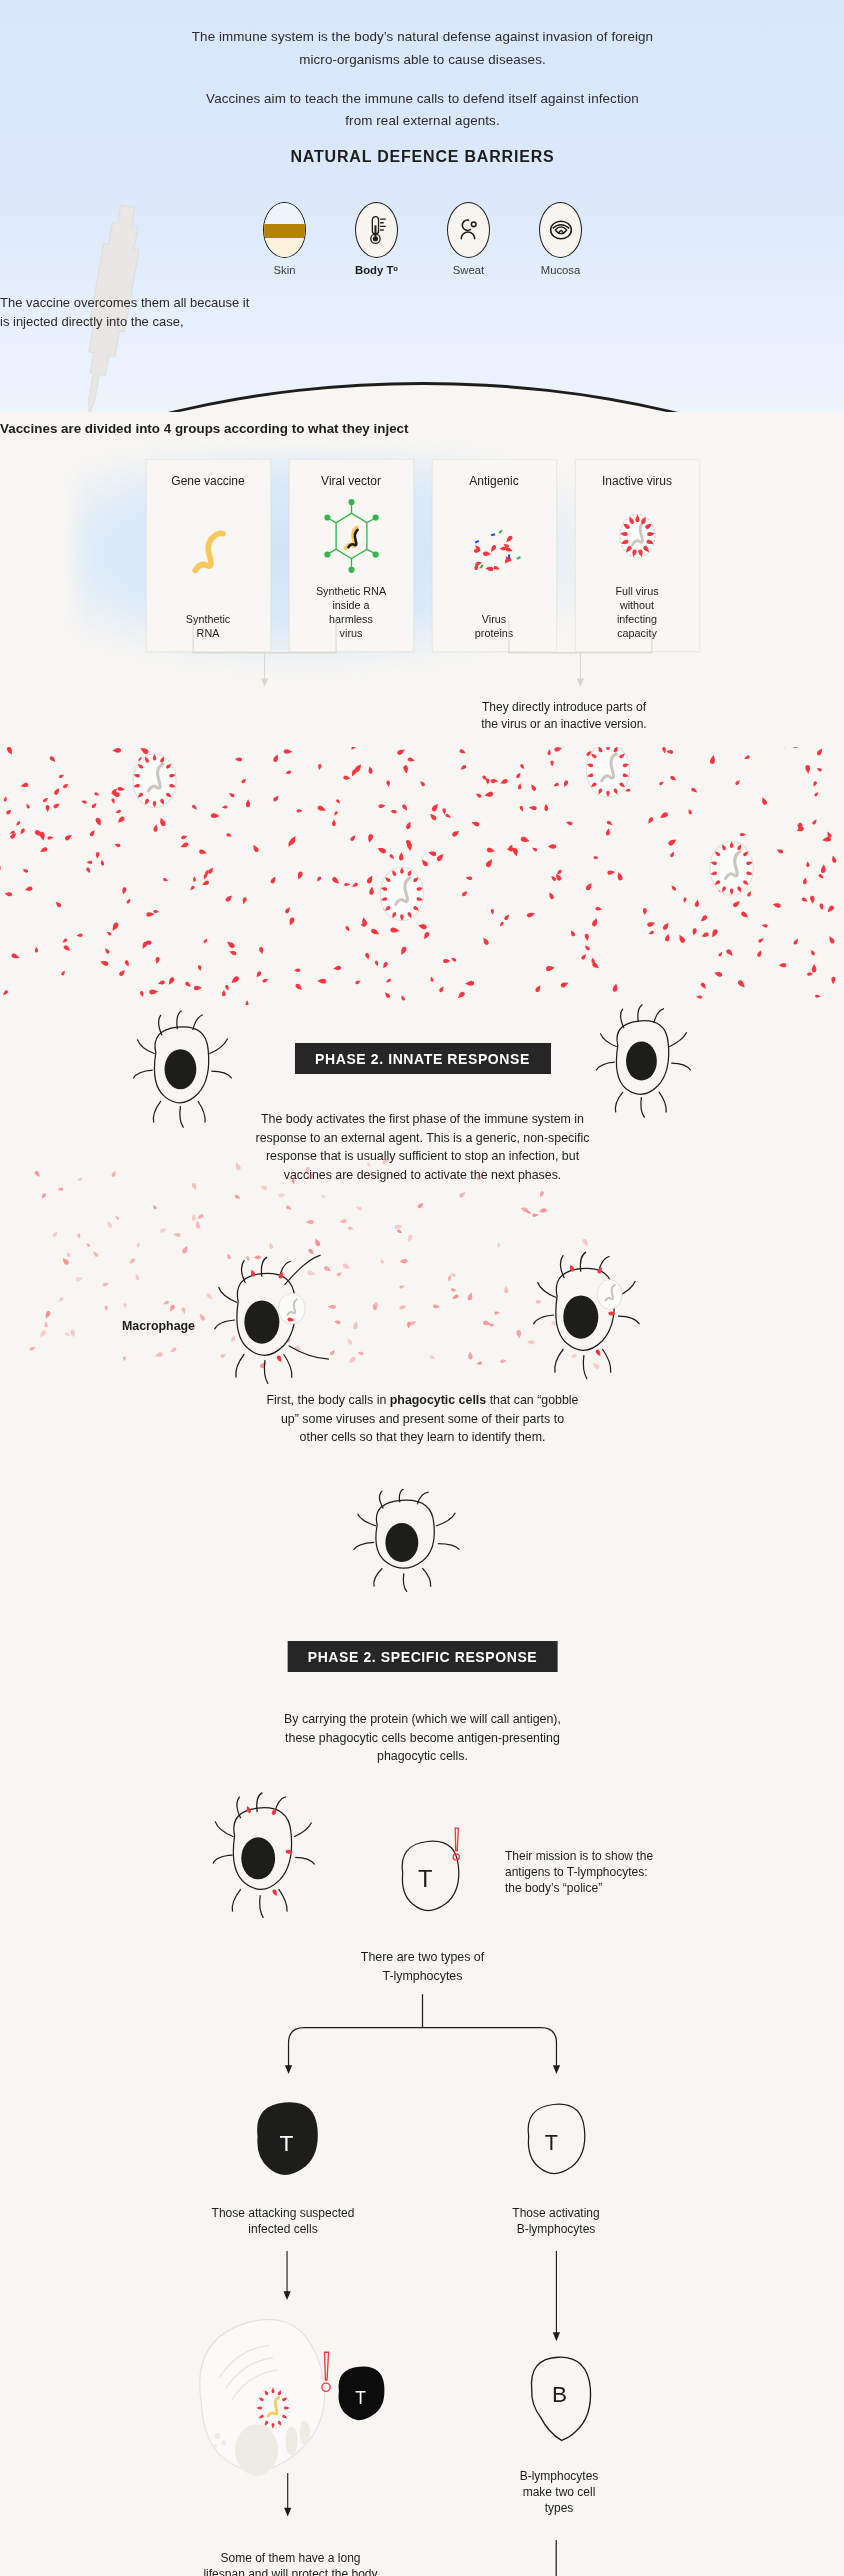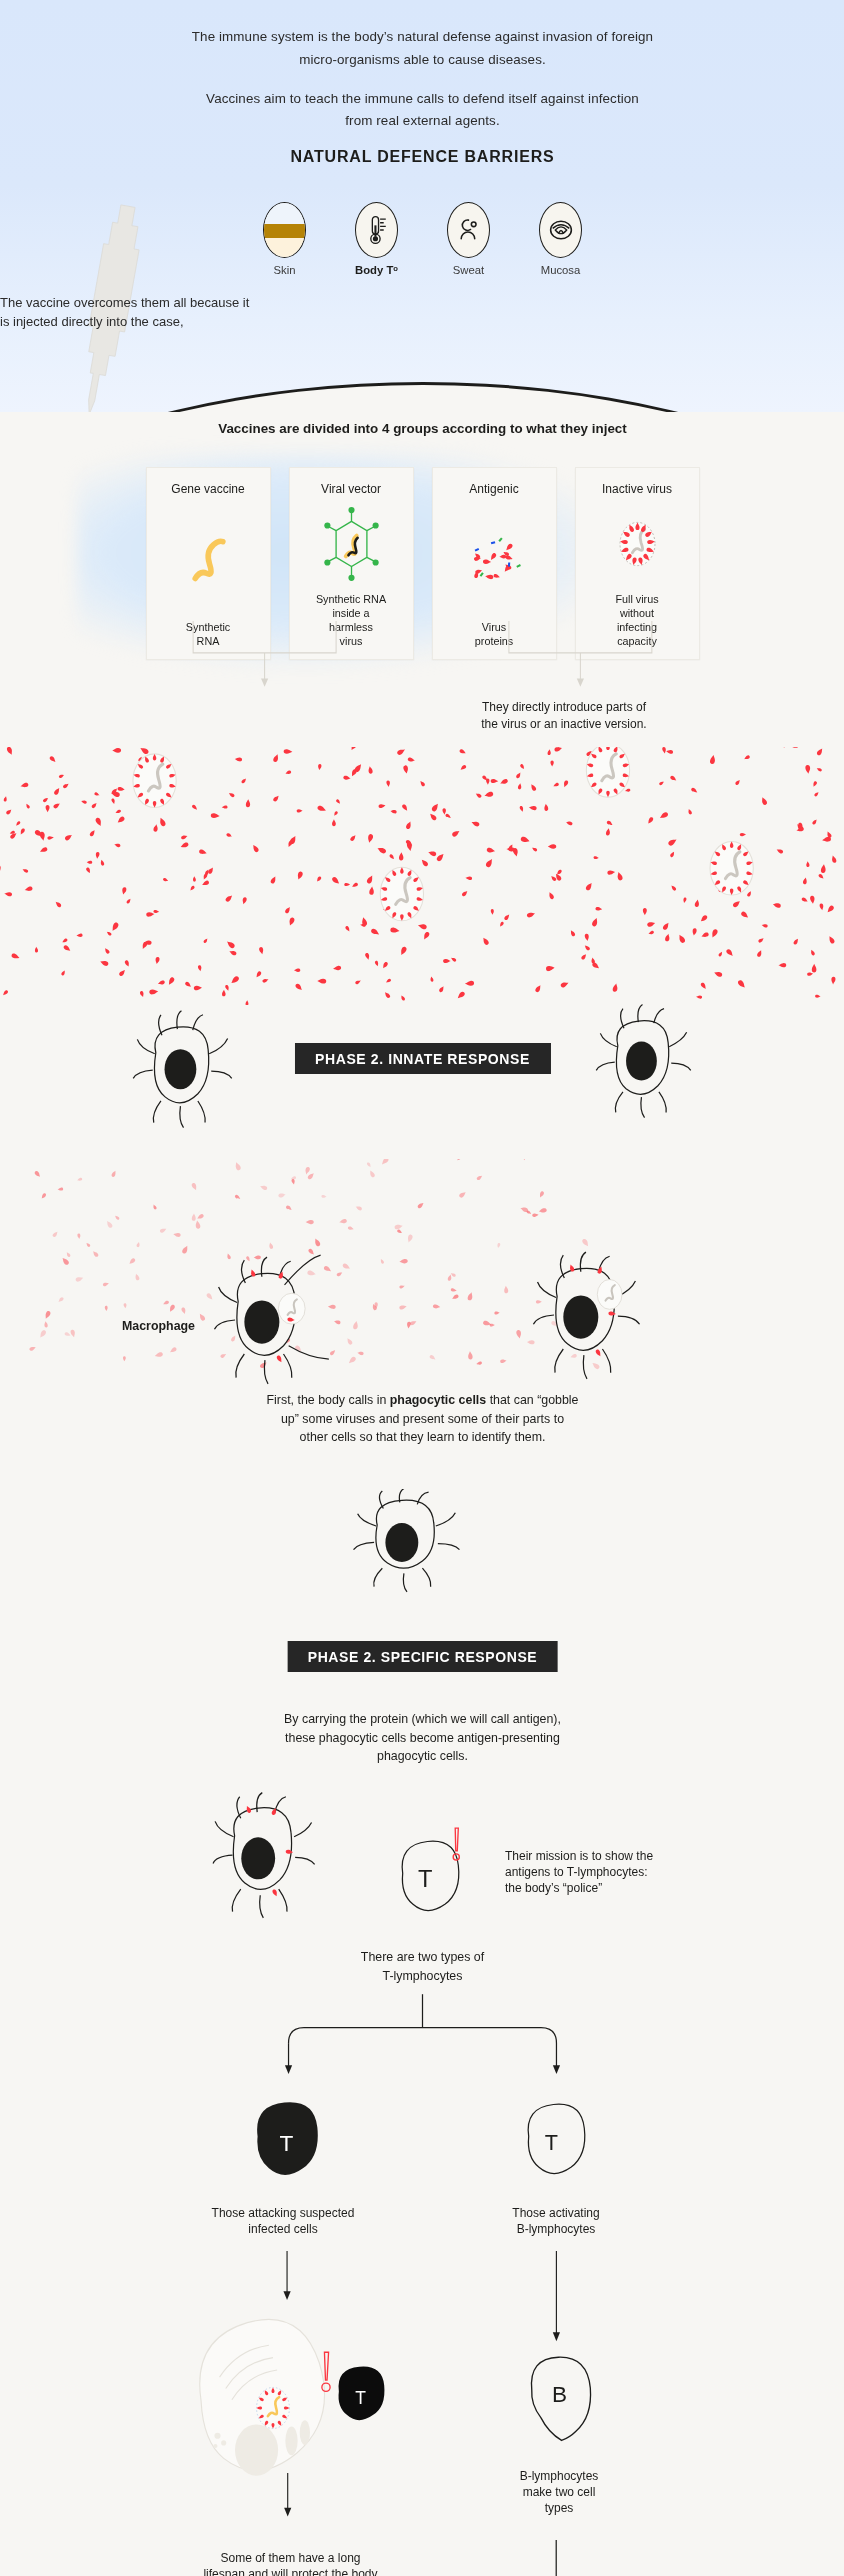--- a/index.html
+++ b/index.html
@@ -76,7 +76,7 @@
     filter:blur(8.2px);
   }
   .groups-title{
-    position:absolute; left:0; top:421px; width:845px; text-align:center;
+    position:absolute; left:0; top:421px; width:845px; 
     font-size:13.4px; font-weight:bold; color:#1d1d1b;
   }
   .group-row{

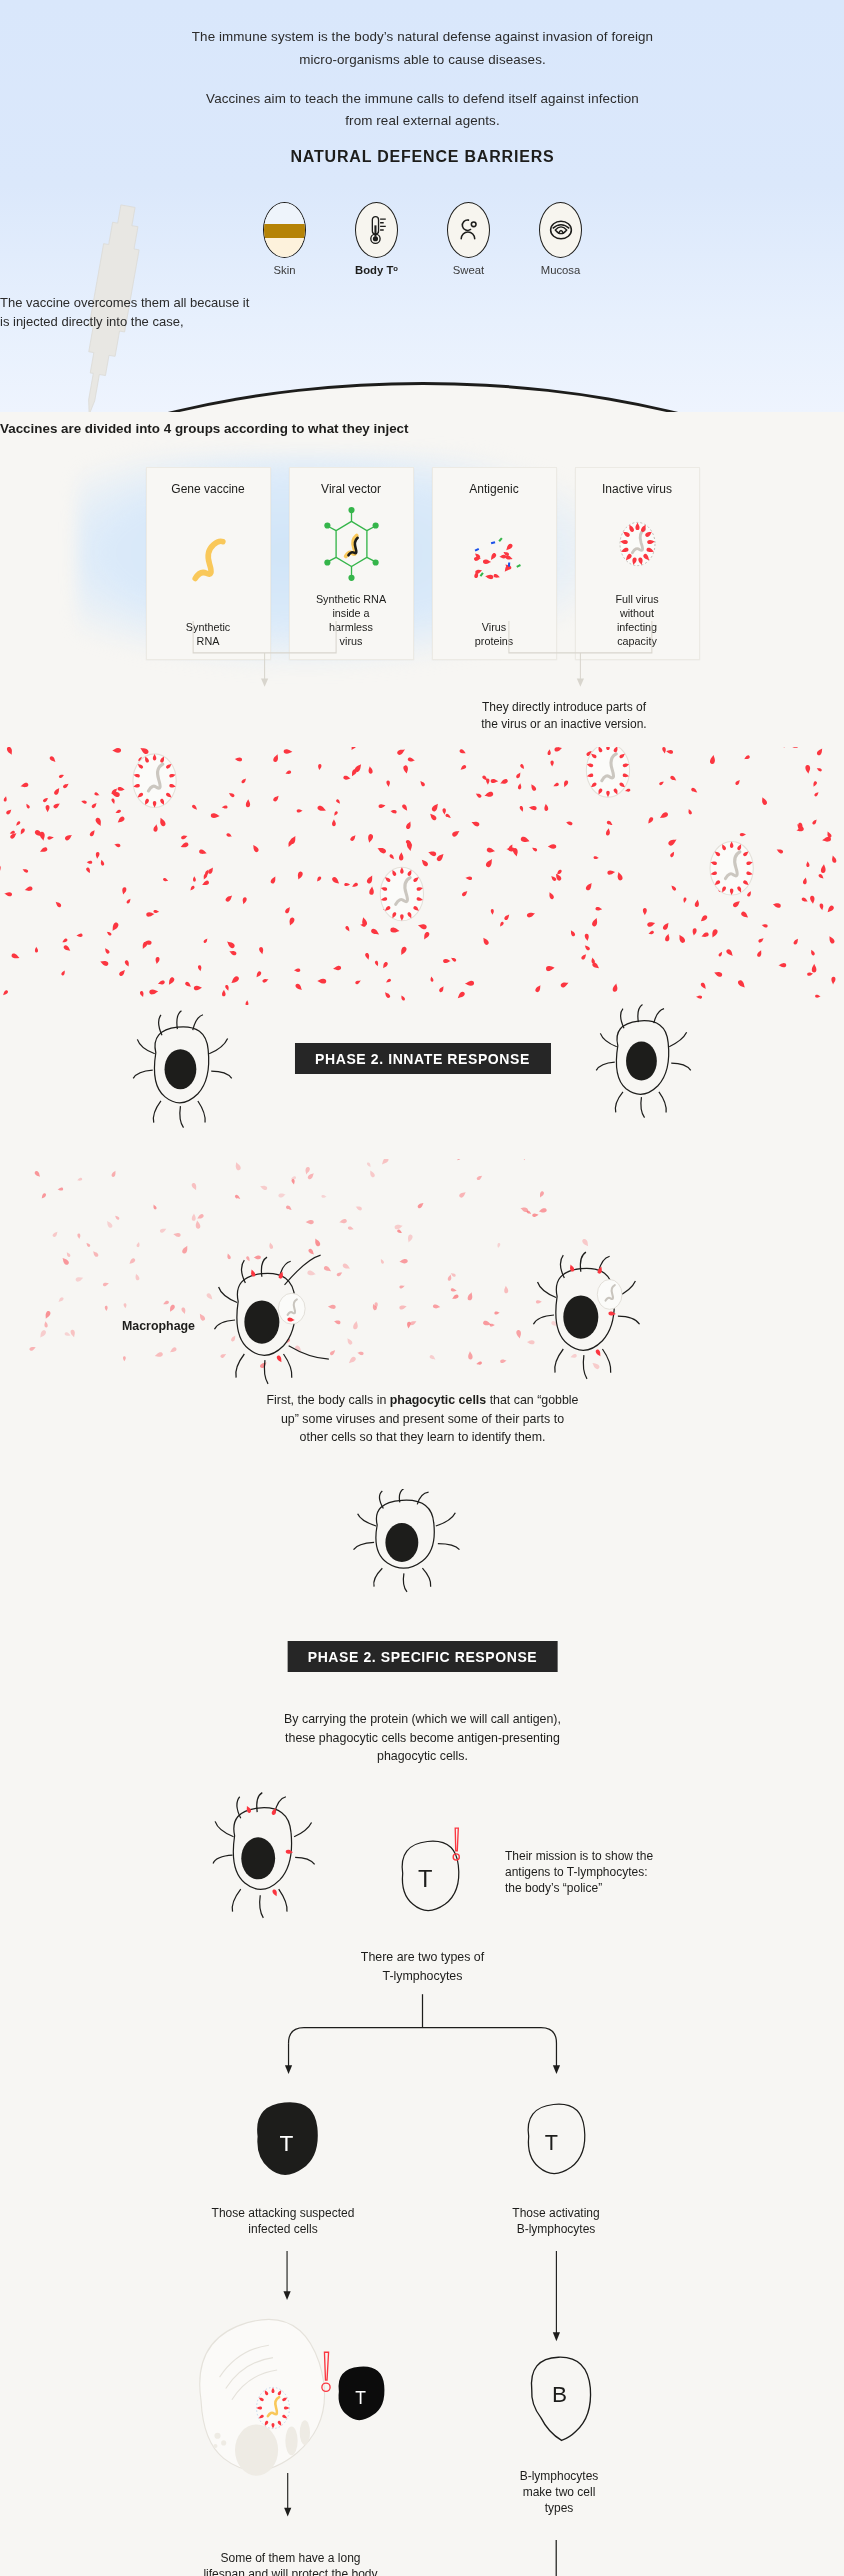--- a/index.html
+++ b/index.html
@@ -81,7 +81,7 @@
   }
   .group-row{
     position:absolute; left:0; top:459px; width:845px;
-    display:flex; justify-content:center; gap:18px;margin-top:8px;
+    display:flex; justify-content:center; gap:18px;
   }
   .gcard{
     width:125px; min-height:160px; background:#f8f7f4;

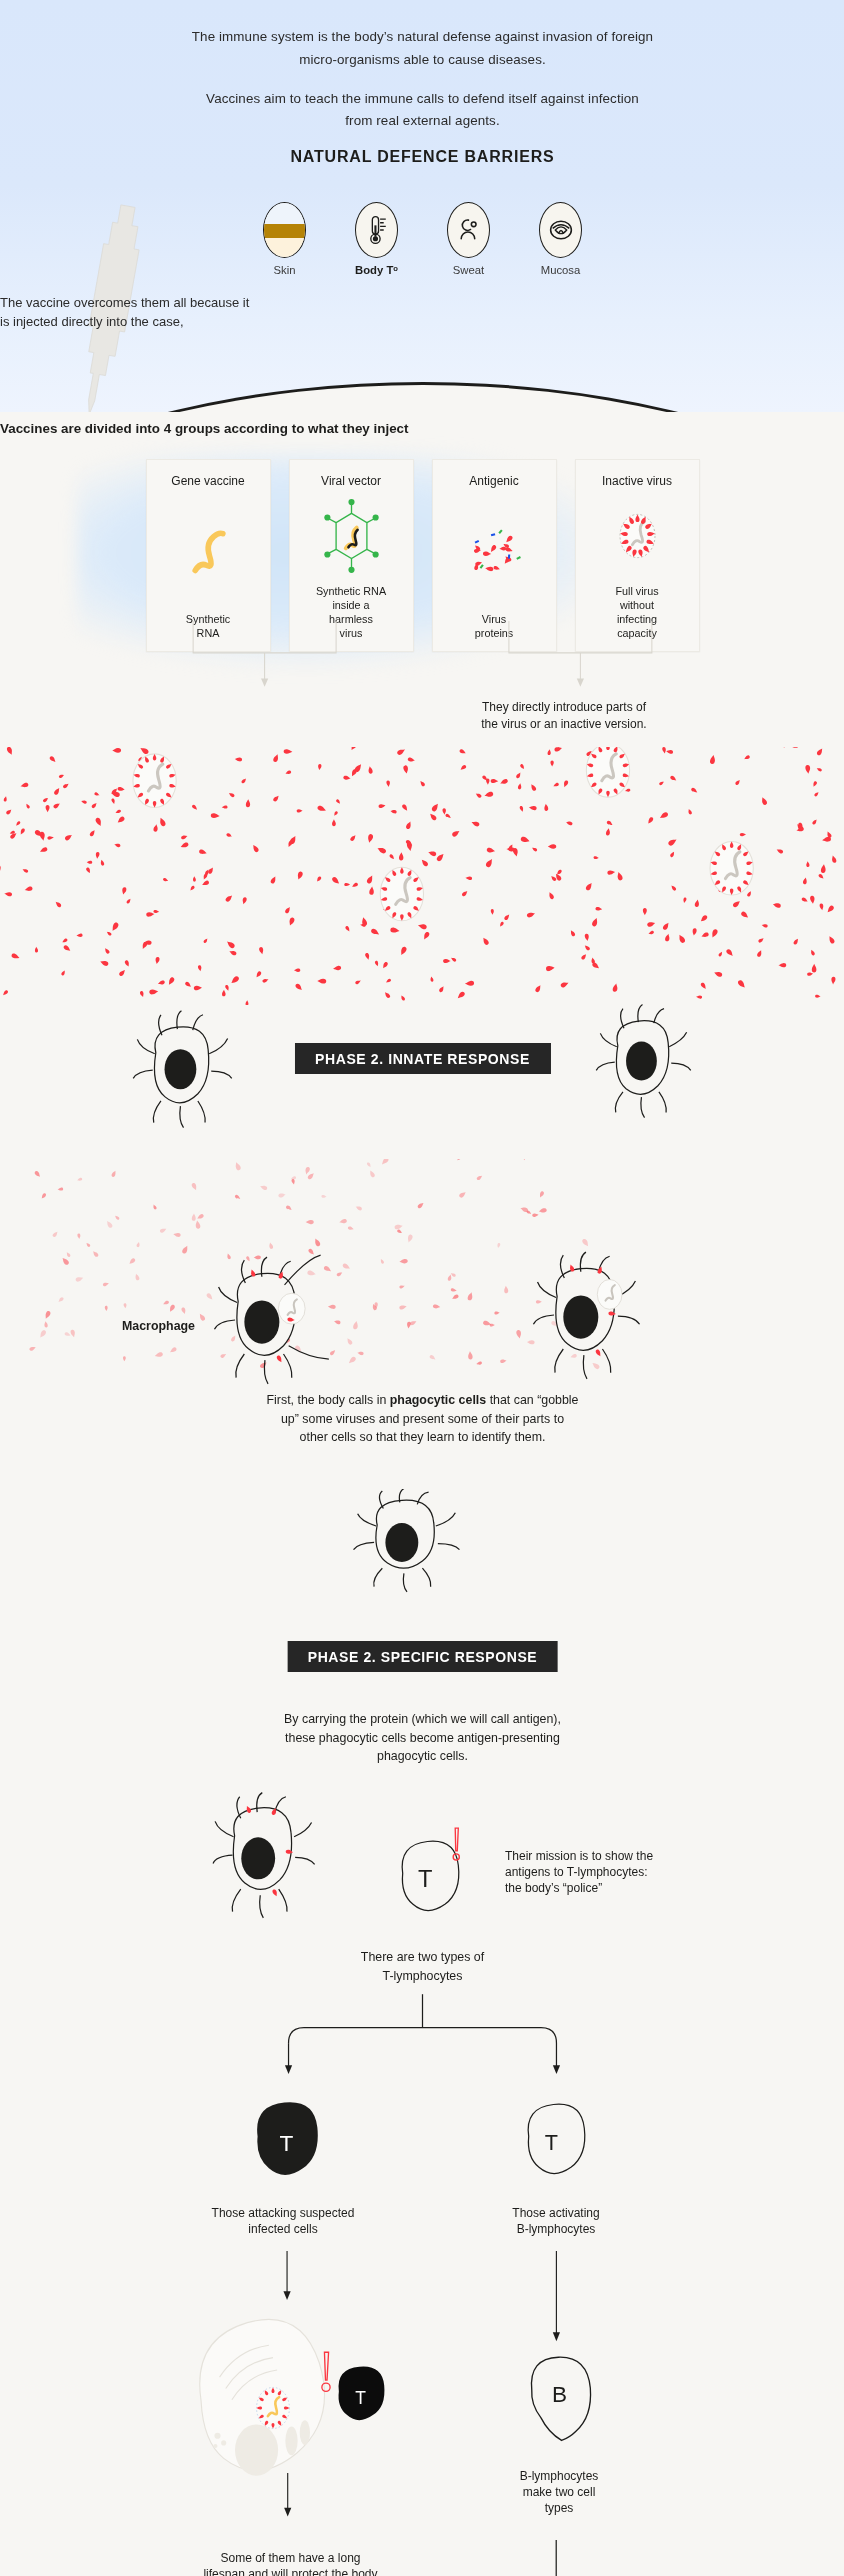--- a/index.html
+++ b/index.html
@@ -747,6 +747,10 @@
 
   <div class="phase-banner" style="top:1043px">PHASE 2. INNATE RESPONSE</div>
 
+  <div class="para" style="top:1110px; white-space:pre-line">The body activates the first phase of the immune system in
+response to an external agent. This is a generic, non-specific
+response that is usually sufficient to stop an infection, but
+vaccines are designed to activate the next phases.</div>
 
   <svg style="position:absolute;left:0;top:1159px;width:845px;height:216px" id="pink-svg" viewBox="0 0 1640 420">
       <path d="M0 0 C -1.2 3 -3 4.5 -3.2 7.5 C -3.4 10.5 -2 12 0 12 C 2 12 3.4 10.5 3.2 7.5 C 3 4.5 1.2 3 0 0 Z" fill="#fb3640" transform="translate(552.0387517146776,249.048353909465) rotate(74.94135802469135) scale(1.042744341563786)" opacity="0.23"></path>

